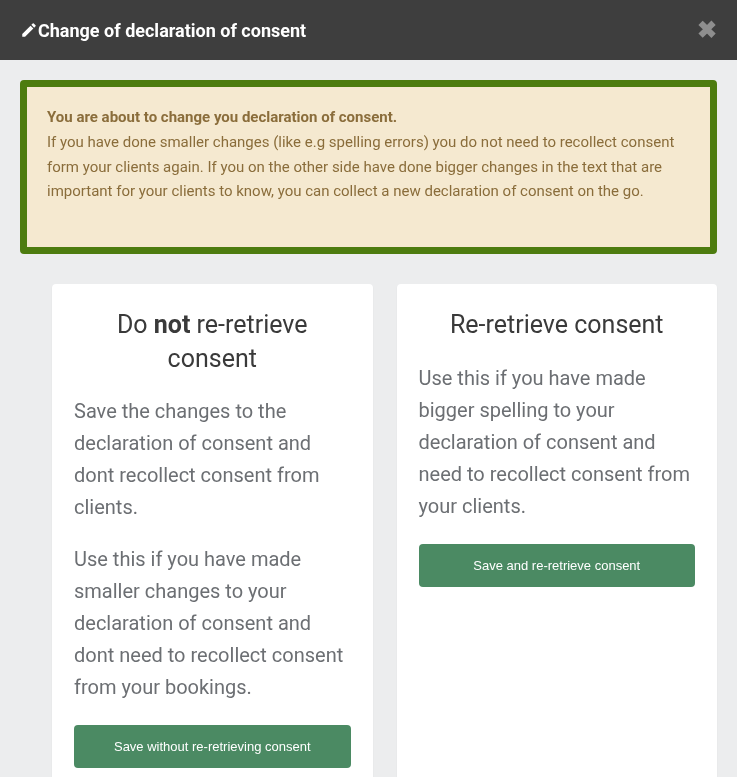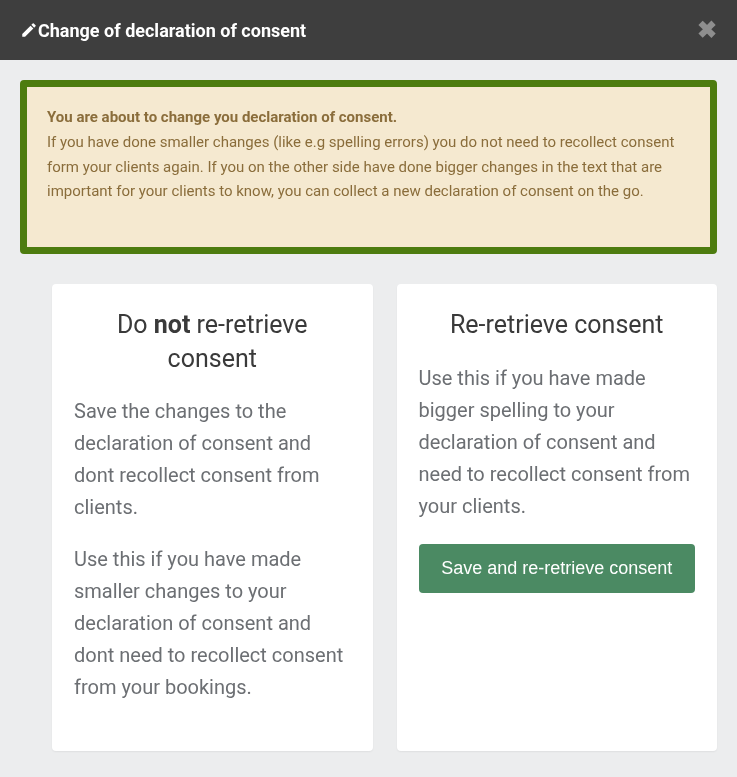--- a/index.html
+++ b/index.html
@@ -96,7 +96,7 @@
       border: none;
       border-radius: 4px;
       padding: 14px 10px;
-      font-size: 18px;
+      font-size: 13px;
       font-weight: 500;
       cursor: pointer;
       text-align: center;

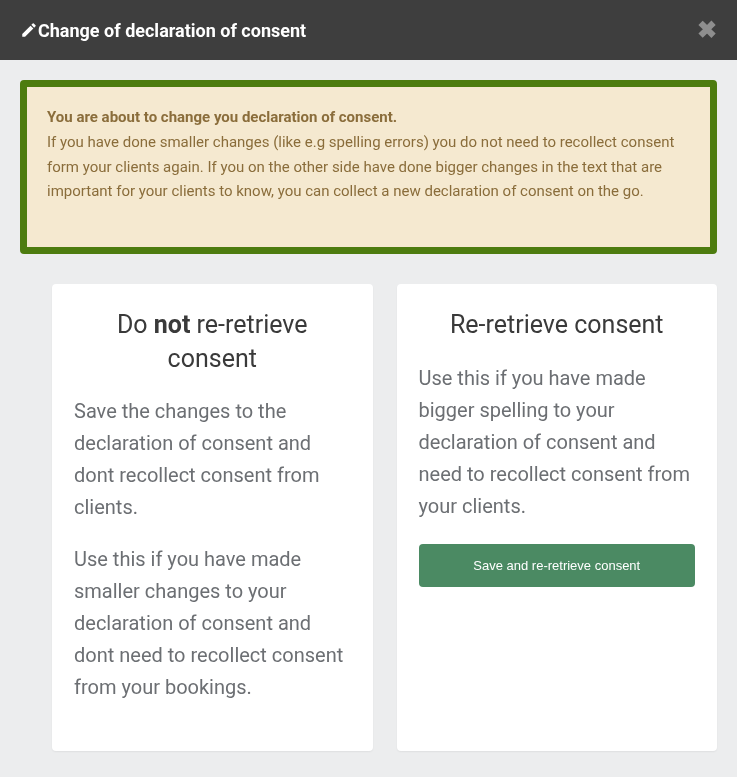--- a/index.html
+++ b/index.html
@@ -135,6 +135,7 @@
         <p>Save the changes to the declaration of consent and dont recollect consent from clients.</p>
         <p>Use this if you have made smaller changes to your declaration of consent and dont need to recollect consent from your bookings.</p>
       </div>
+      <button class="action-btn">Save without re-retrieving consent</button>
     </div>
 
     <div class="card">

